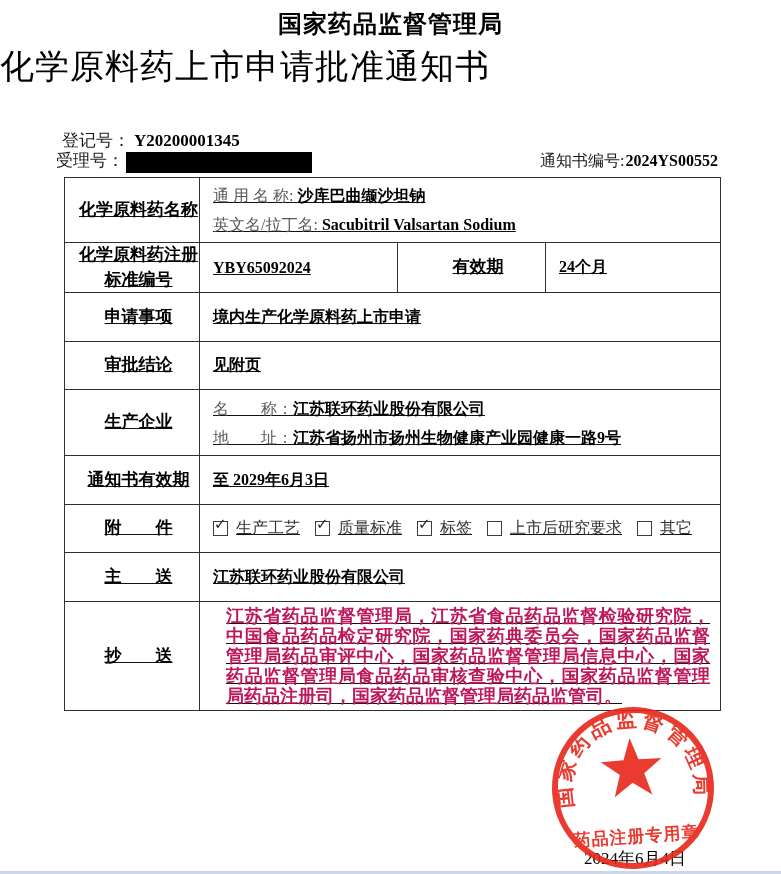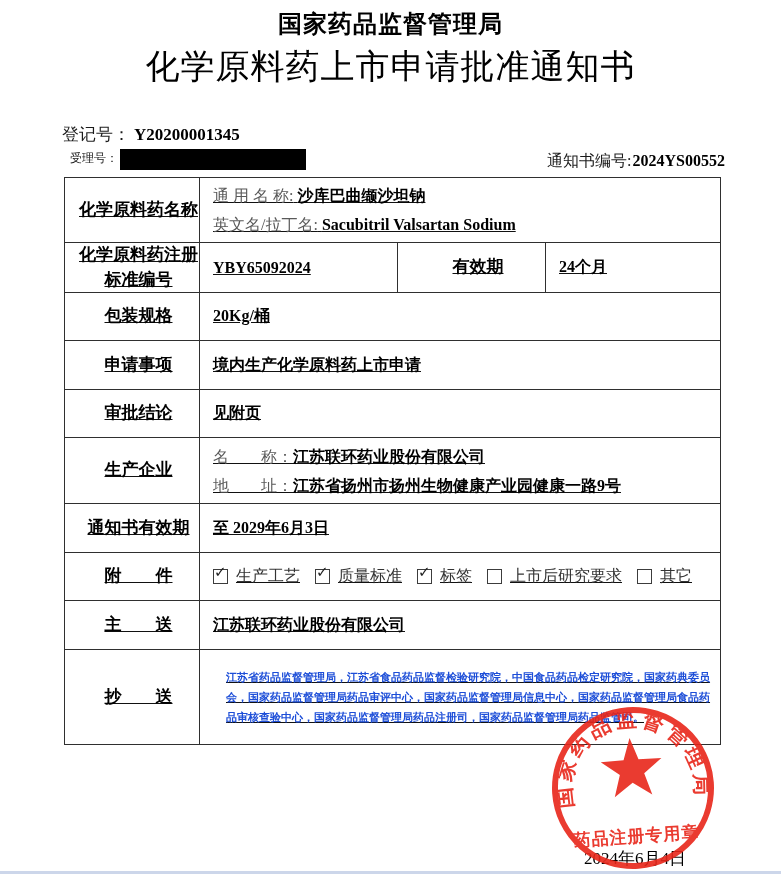--- a/index.html
+++ b/index.html
@@ -22,7 +22,6 @@
   }
   .doc-title{
     position:absolute;top:44px;left:0;width:781px;margin:0;
-    text-align:center;
     font-family:"Liberation Serif","DejaVu Serif",serif;
     font-weight:normal;font-size:34px;letter-spacing:1px;color:#000;
   }

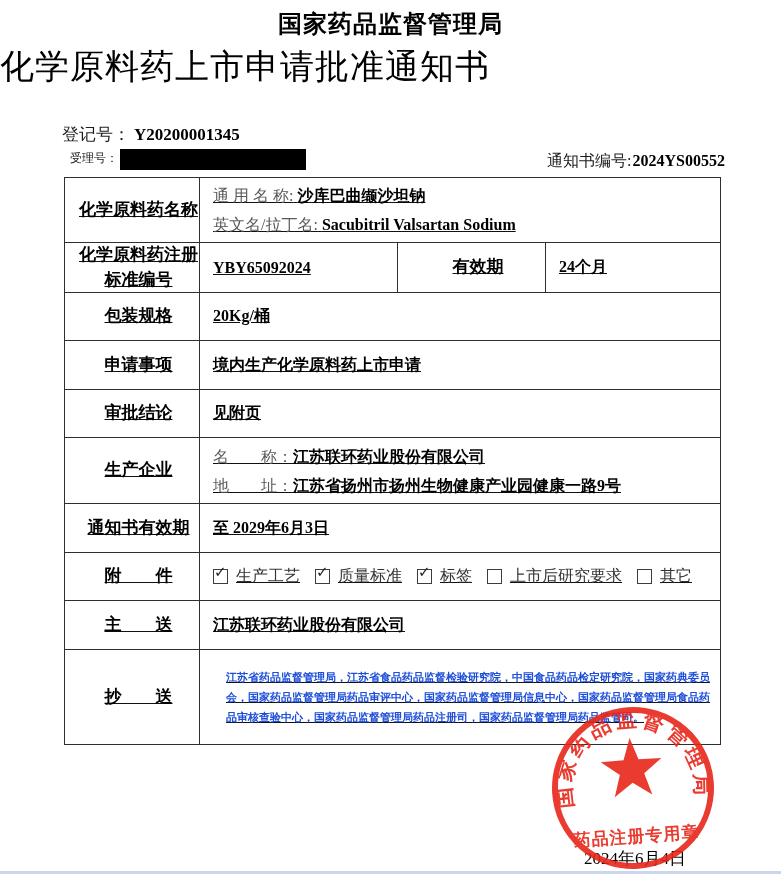--- a/index.html
+++ b/index.html
@@ -27,7 +27,7 @@
   }
 
   
-  .meta-reg{position:absolute;left:62px;top:123px;font-size:17px;}
+  .meta-reg{position:absolute;left:62px;top:129px;font-size:17px;}
   .meta-acc{position:absolute;left:70px;top:149px;font-size:12px;}
   .meta-label{color:#1a1a1a;}
   .meta-value{font-weight:bold;color:#000;margin-left:4px;font-family:"Liberation Serif",serif;}

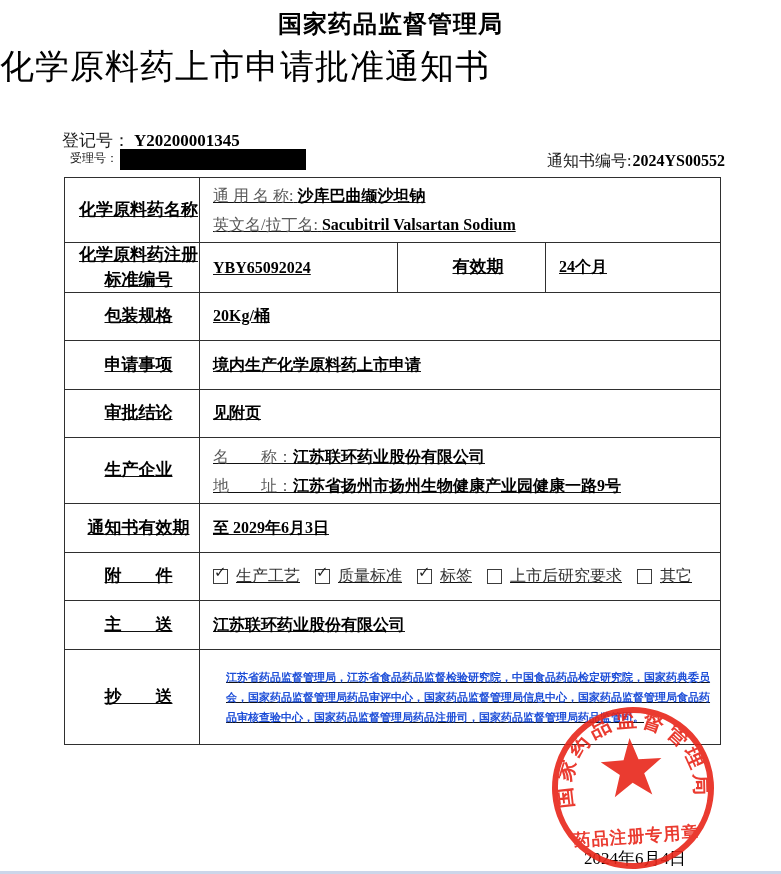--- a/index.html
+++ b/index.html
@@ -28,7 +28,7 @@
 
   
   .meta-reg{position:absolute;left:62px;top:129px;font-size:17px;}
-  .meta-acc{position:absolute;left:70px;top:149px;font-size:12px;}
+  .meta-acc{position:absolute;left:56px;top:149px;font-size:17px;}
   .meta-label{color:#1a1a1a;}
   .meta-value{font-weight:bold;color:#000;margin-left:4px;font-family:"Liberation Serif",serif;}
   .redaction{

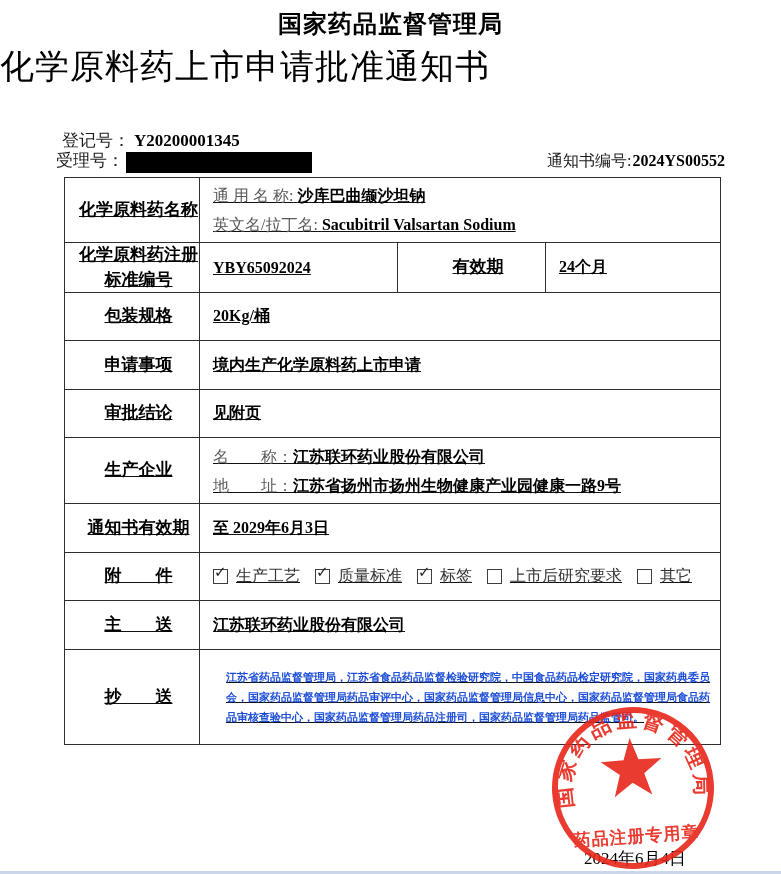--- a/index.html
+++ b/index.html
@@ -36,7 +36,7 @@
     width:186px;height:21px;background:#000;margin-left:2px;
   }
   .notice-no{
-    position:absolute;top:151px;right:56px;font-size:16px;text-align:right;
+    position:absolute;top:151px;right:63px;font-size:16px;text-align:right;
   }
   .notice-no .meta-value{margin-left:1px;}
 

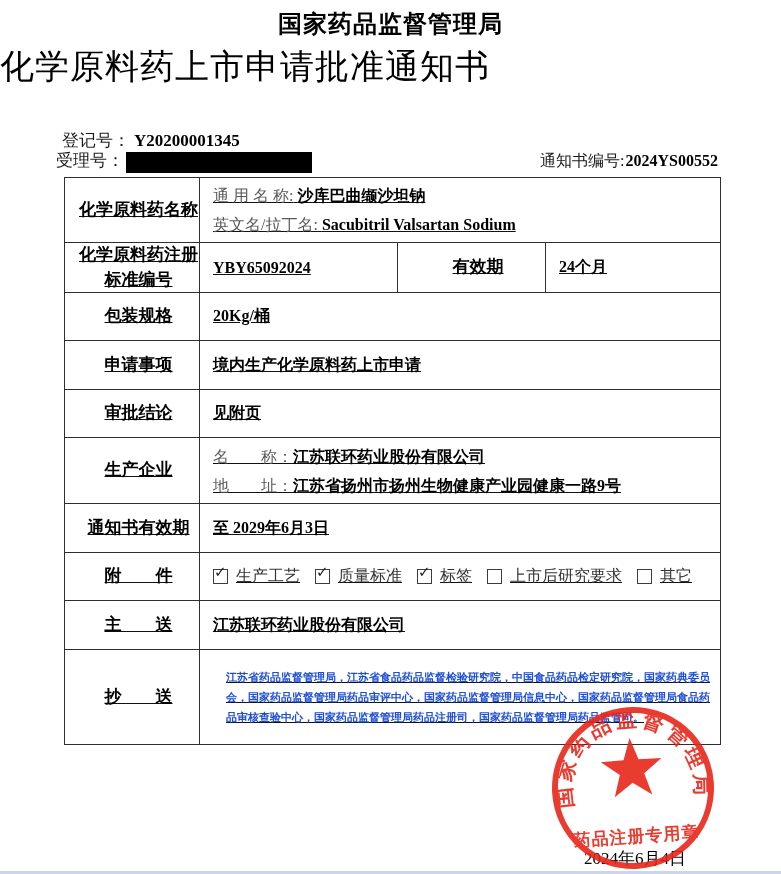--- a/index.html
+++ b/index.html
@@ -153,10 +153,6 @@
       <td><span class="val">24个月</span></td>
     </tr>
 
-    <tr class="h48">
-      <td class="lbl">包装规格</td>
-      <td colspan="3"><span class="val">20Kg/桶</span></td>
-    </tr>
 
     <tr class="h49">
       <td class="lbl">申请事项</td>

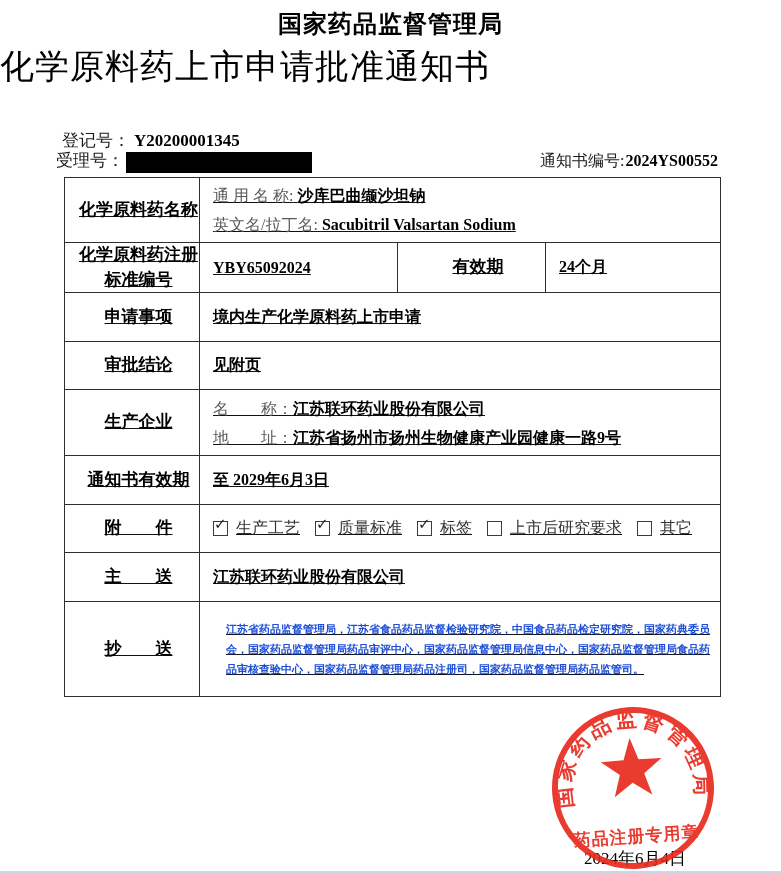--- a/index.html
+++ b/index.html
@@ -66,7 +66,7 @@
   tr.h49{height:49px;} tr.h66{height:66px;} tr.h95{height:95px;} tr.h62{height:62px;}
 
   .cc-text{
-    font-size:11px;line-height:20px;font-weight:bold;color:#1d4ed8;
+    font-size:18px;line-height:20px;font-weight:bold;color:#be185d;
     text-align:justify;padding:4px 10px 4px 13px;display:block;
   }
   td.cc-cell{padding:0;vertical-align:middle;}

